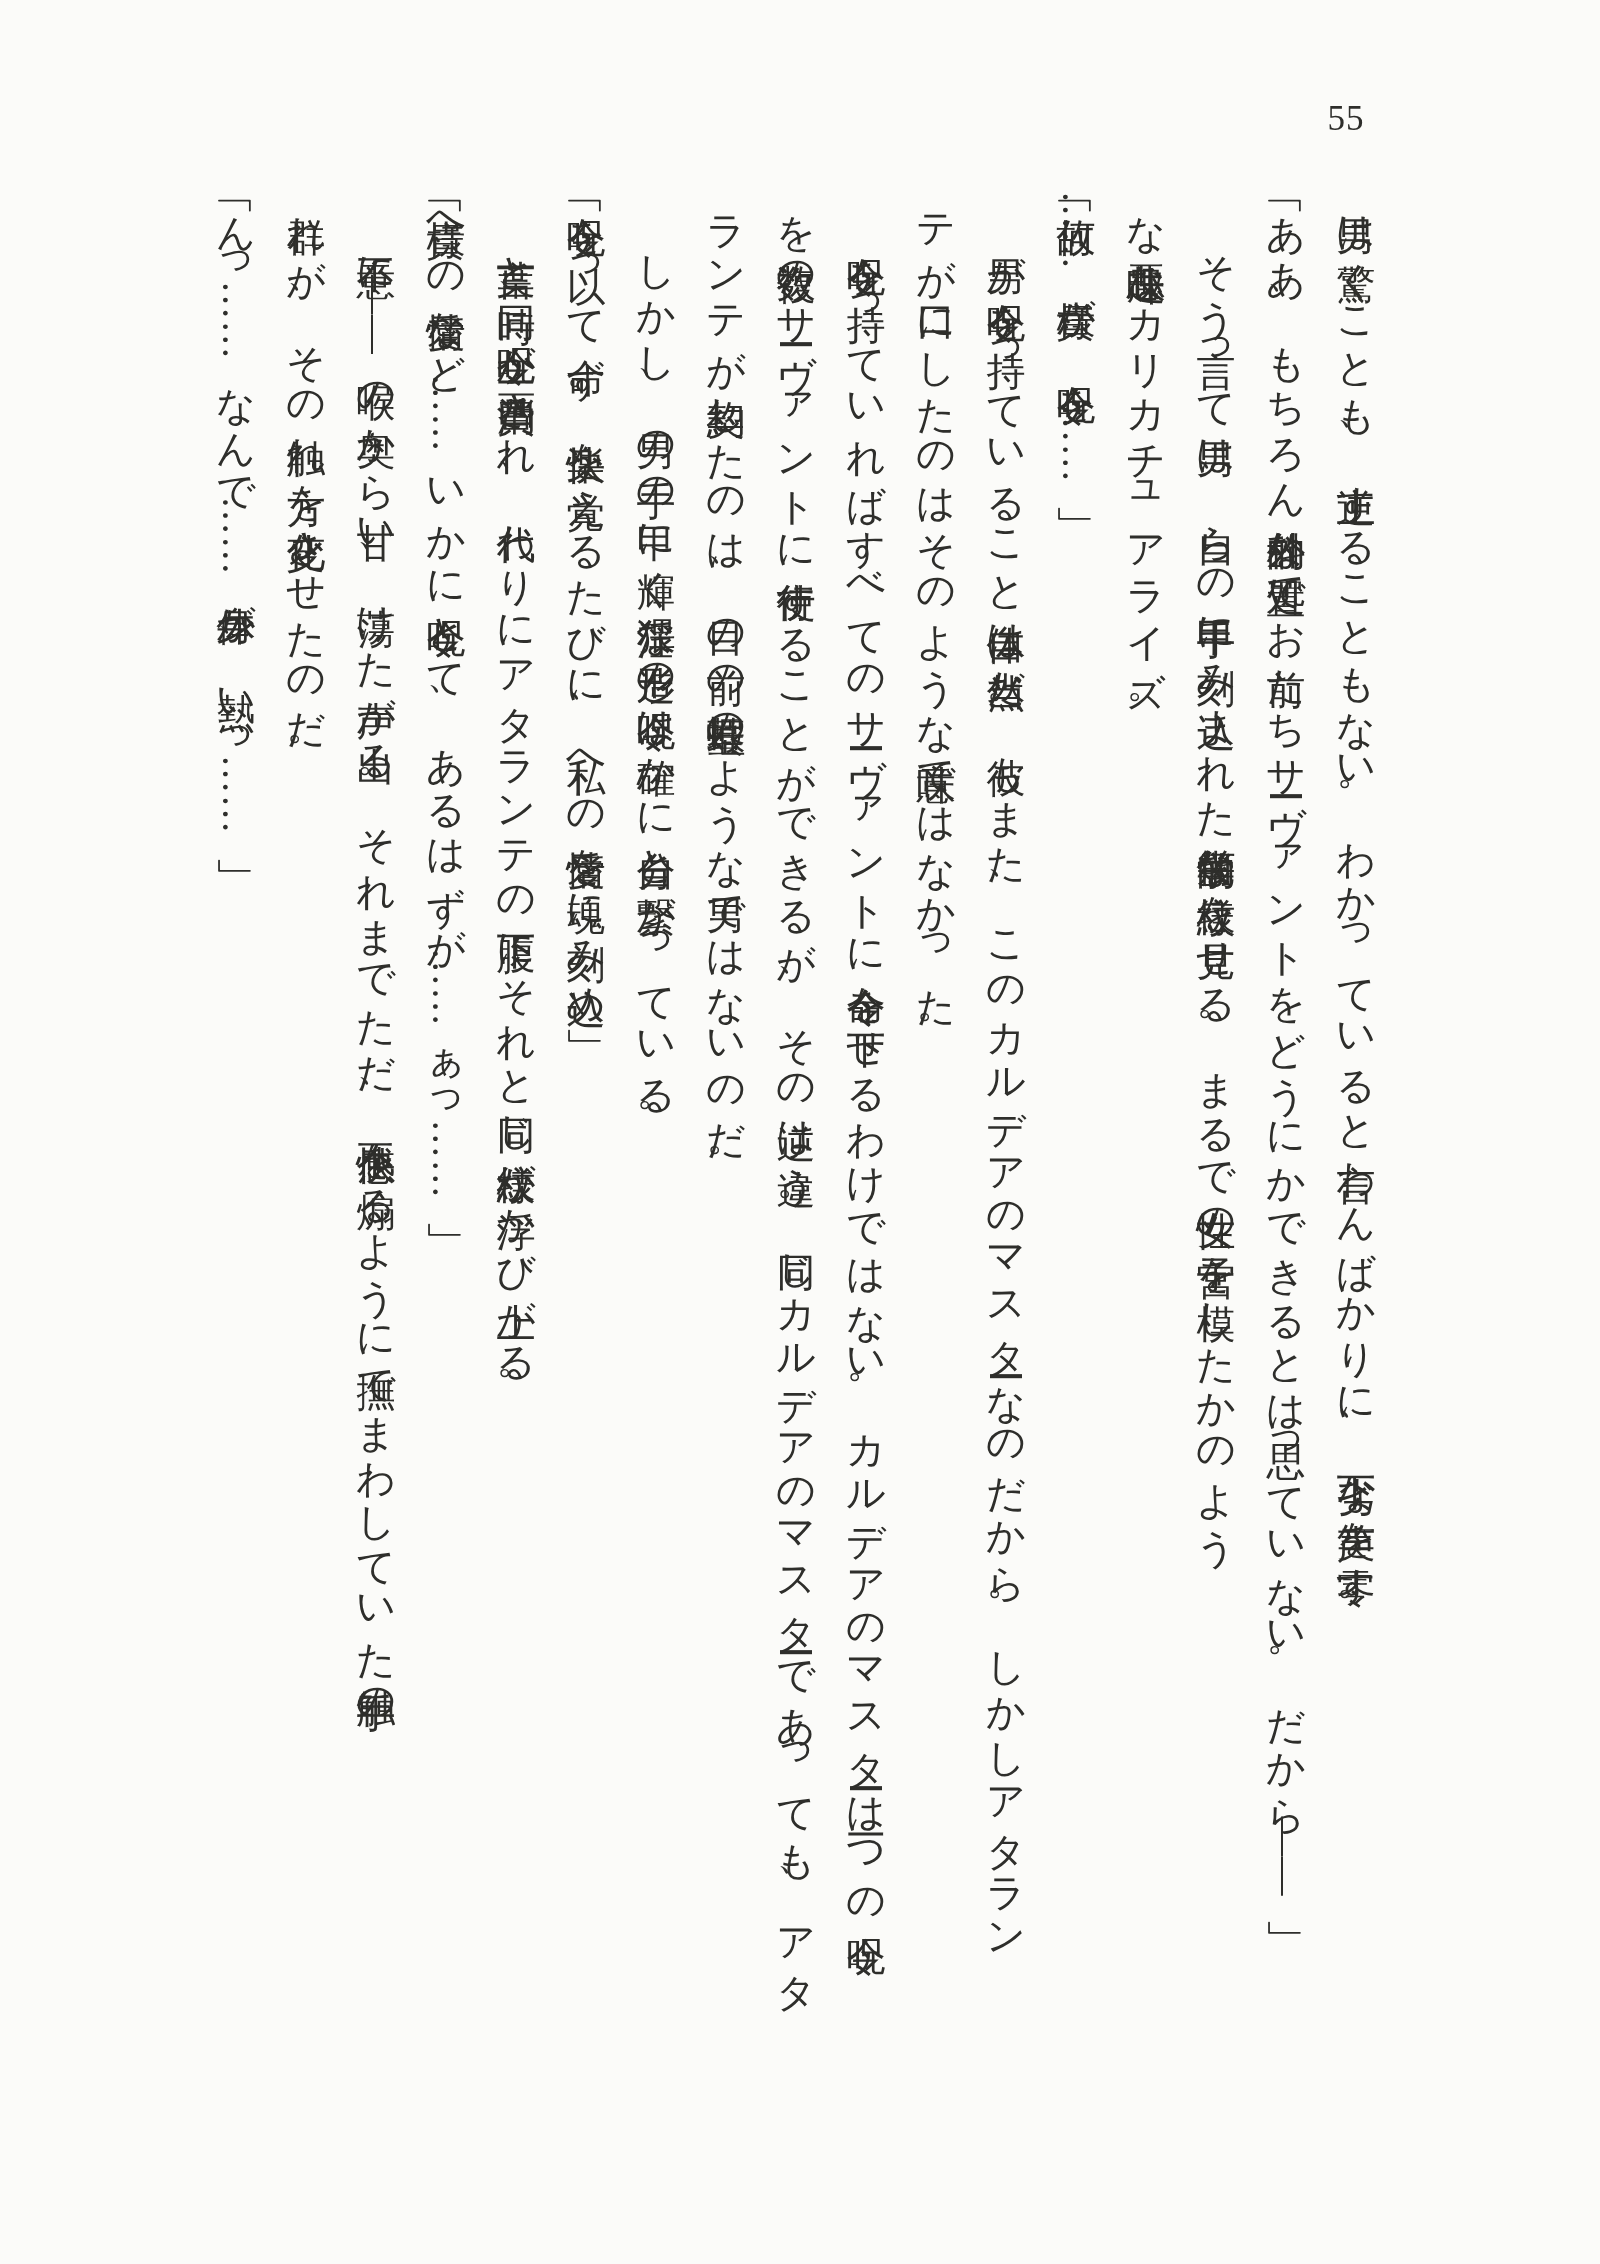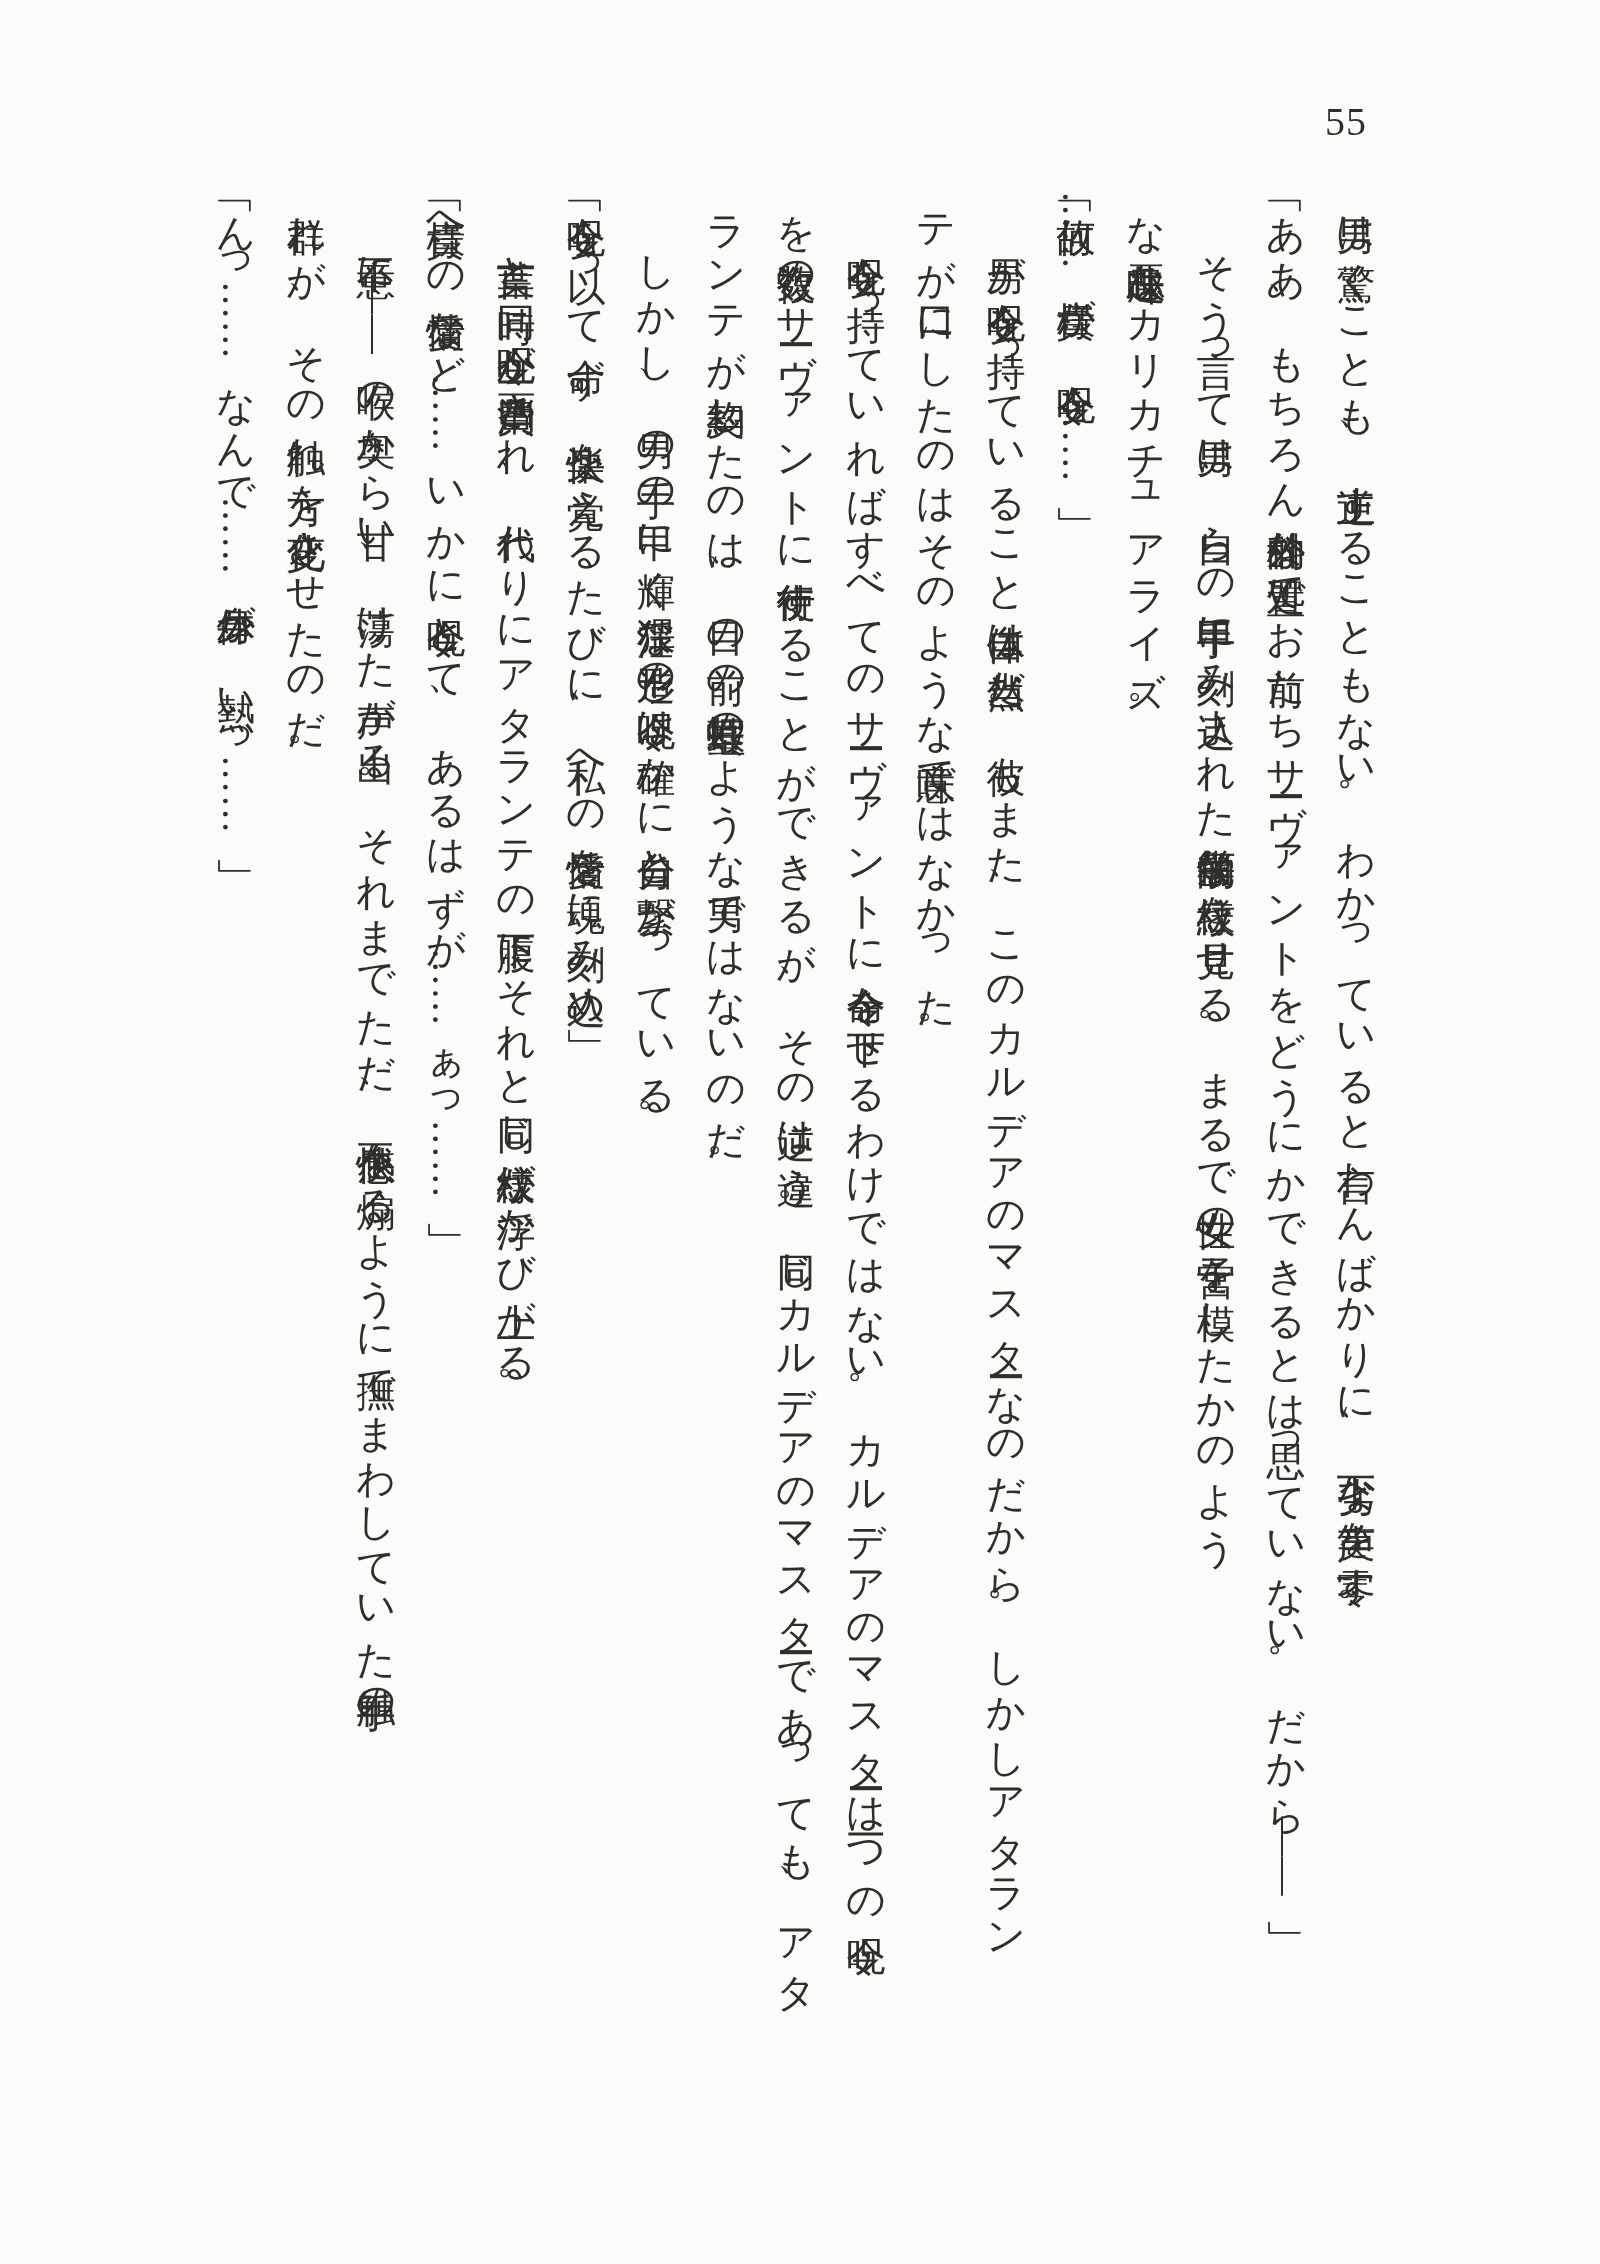--- a/index.html
+++ b/index.html
@@ -24,7 +24,7 @@
     right: 214px;
     width: 80px;
     text-align: center;
-    font-size: 40px;
+    font-size: 35px;
     line-height: 1.1;
     letter-spacing: 1px;
     color: #2e2e2b;

